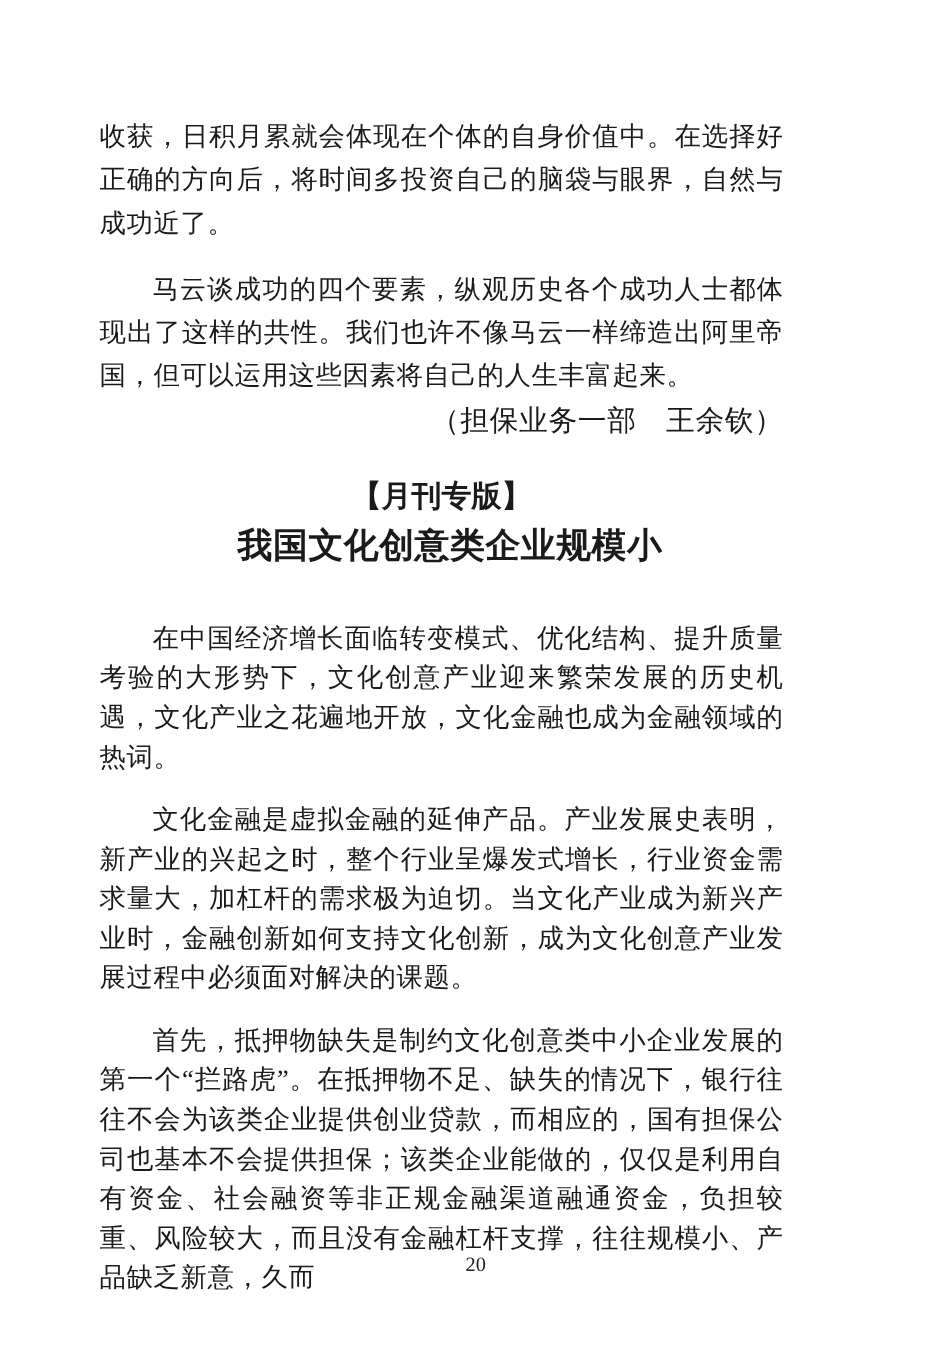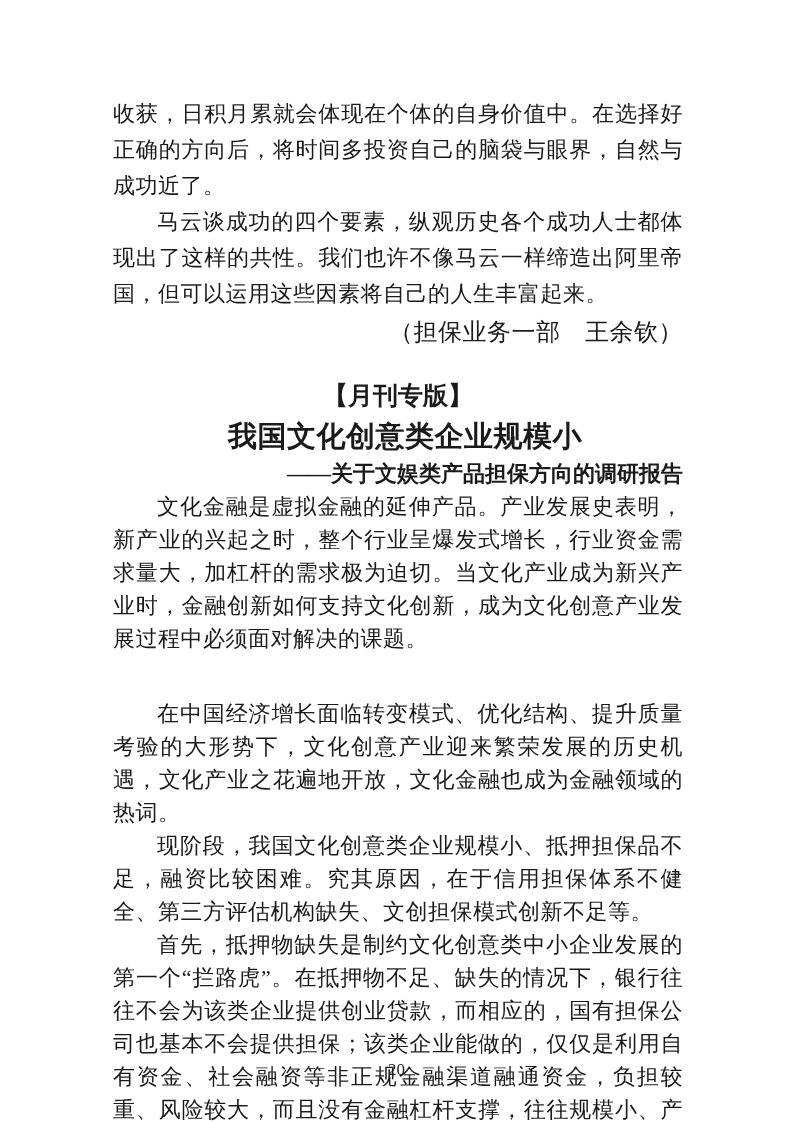--- a/index.html
+++ b/index.html
@@ -13,7 +13,7 @@
     height: 1122px;
     background: #ffffff;
     box-sizing: border-box;
-    padding: 96px 110px 0 113px;
+    padding: 96px 110px 0 83px;
     overflow: hidden;
     font-family: "Liberation Serif", "DejaVu Serif", serif;
     color: #1a1a1a;

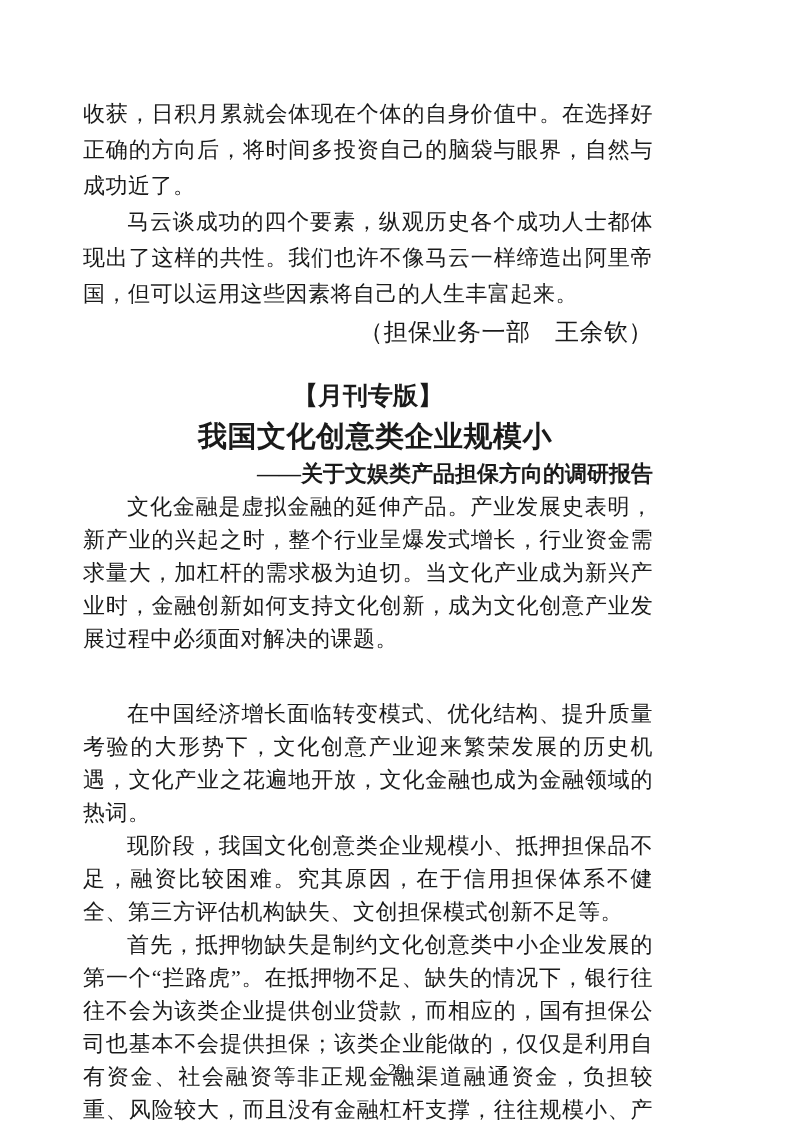--- a/index.html
+++ b/index.html
@@ -34,6 +34,7 @@
   }
   .indent {
     text-indent: 2em;
+    margin-top: 19px;
   }
   .attribution {
     text-align: right;

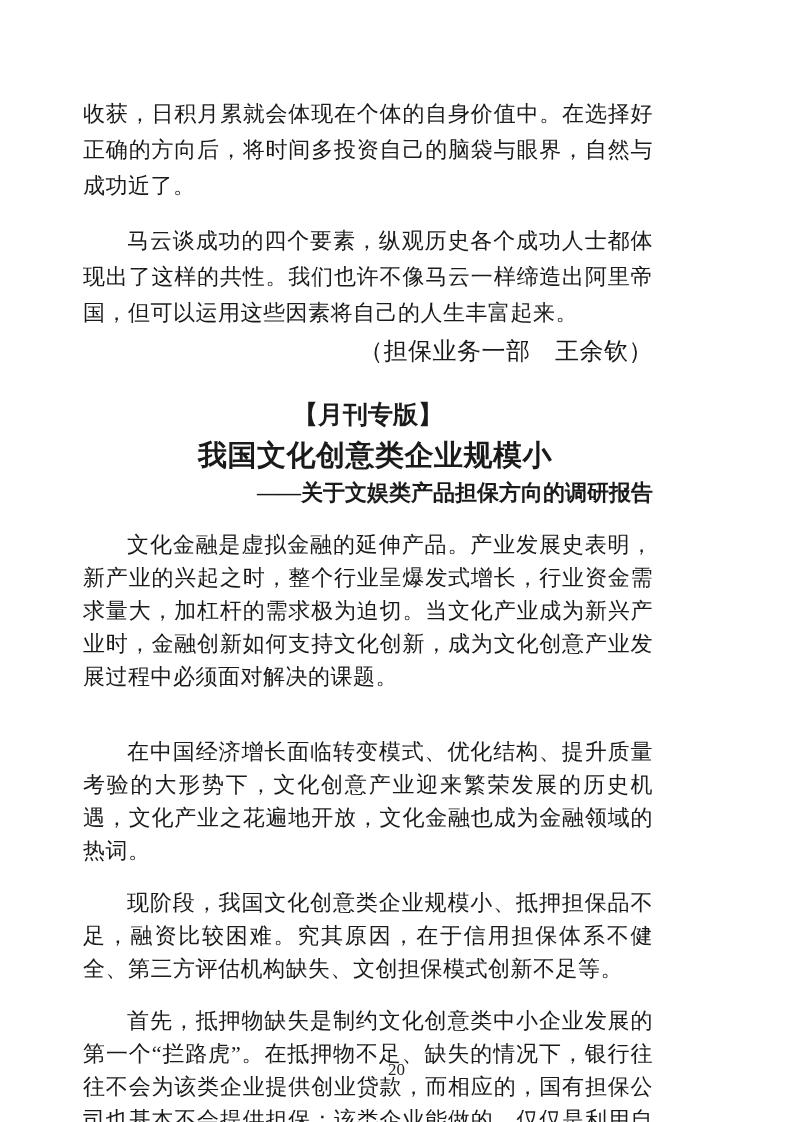--- a/index.html
+++ b/index.html
@@ -98,7 +98,6 @@
 
     <h1 class="article-title">我国文化创意类企业规模小</h1>
 
-    <h3 class="article-subtitle">——关于文娱类产品担保方向的调研报告</h3>
 
     <p class="para tight indent">文化金融是虚拟金融的延伸产品。产业发展史表明，新产业的兴起之时，整个行业呈爆发式增长，行业资金需求量大，加杠杆的需求极为迫切。当文化产业成为新兴产业时，金融创新如何支持文化创新，成为文化创意产业发展过程中必须面对解决的课题。</p>
 

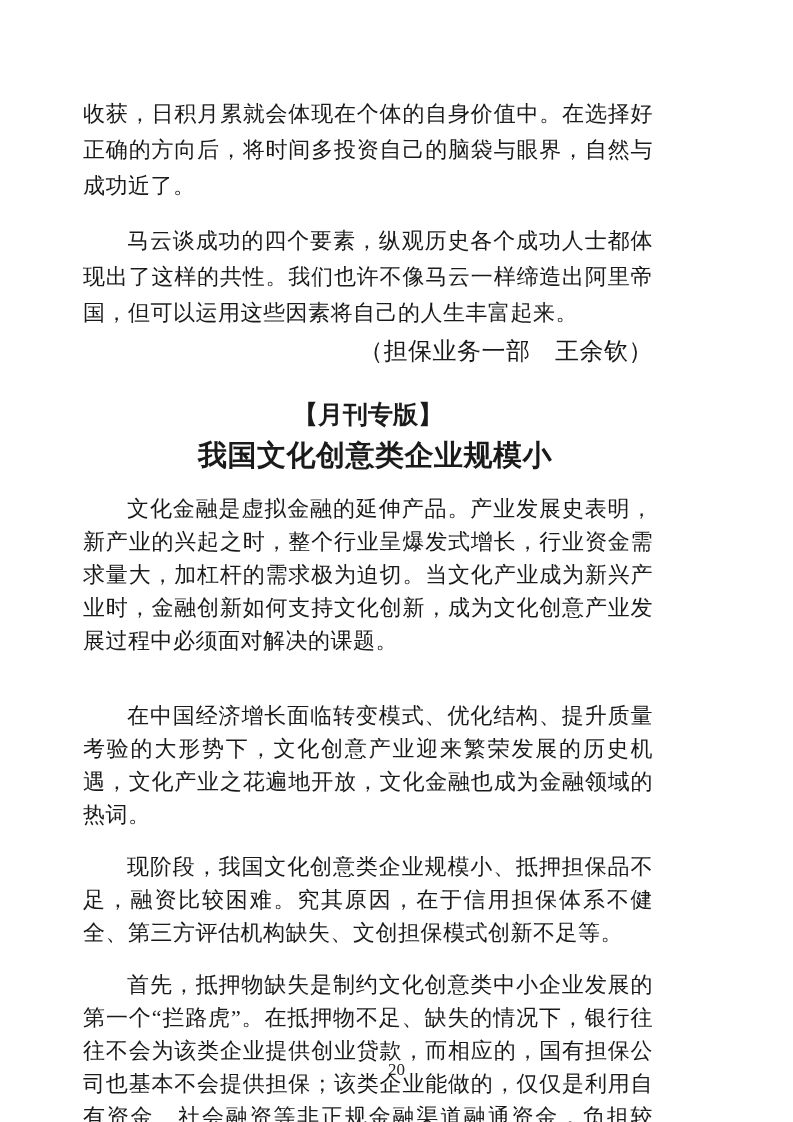--- a/index.html
+++ b/index.html
@@ -99,9 +99,9 @@
     <h1 class="article-title">我国文化创意类企业规模小</h1>
 
 
+    <p class="para tight indent section-body-first">在中国经济增长面临转变模式、优化结构、提升质量考验的大形势下，文化创意产业迎来繁荣发展的历史机遇，文化产业之花遍地开放，文化金融也成为金融领域的热词。</p>
+
     <p class="para tight indent">文化金融是虚拟金融的延伸产品。产业发展史表明，新产业的兴起之时，整个行业呈爆发式增长，行业资金需求量大，加杠杆的需求极为迫切。当文化产业成为新兴产业时，金融创新如何支持文化创新，成为文化创意产业发展过程中必须面对解决的课题。</p>
-
-    <p class="para tight indent section-body-first">在中国经济增长面临转变模式、优化结构、提升质量考验的大形势下，文化创意产业迎来繁荣发展的历史机遇，文化产业之花遍地开放，文化金融也成为金融领域的热词。</p>
 
     <p class="para tight indent">现阶段，我国文化创意类企业规模小、抵押担保品不足，融资比较困难。究其原因，在于信用担保体系不健全、第三方评估机构缺失、文创担保模式创新不足等。</p>
 

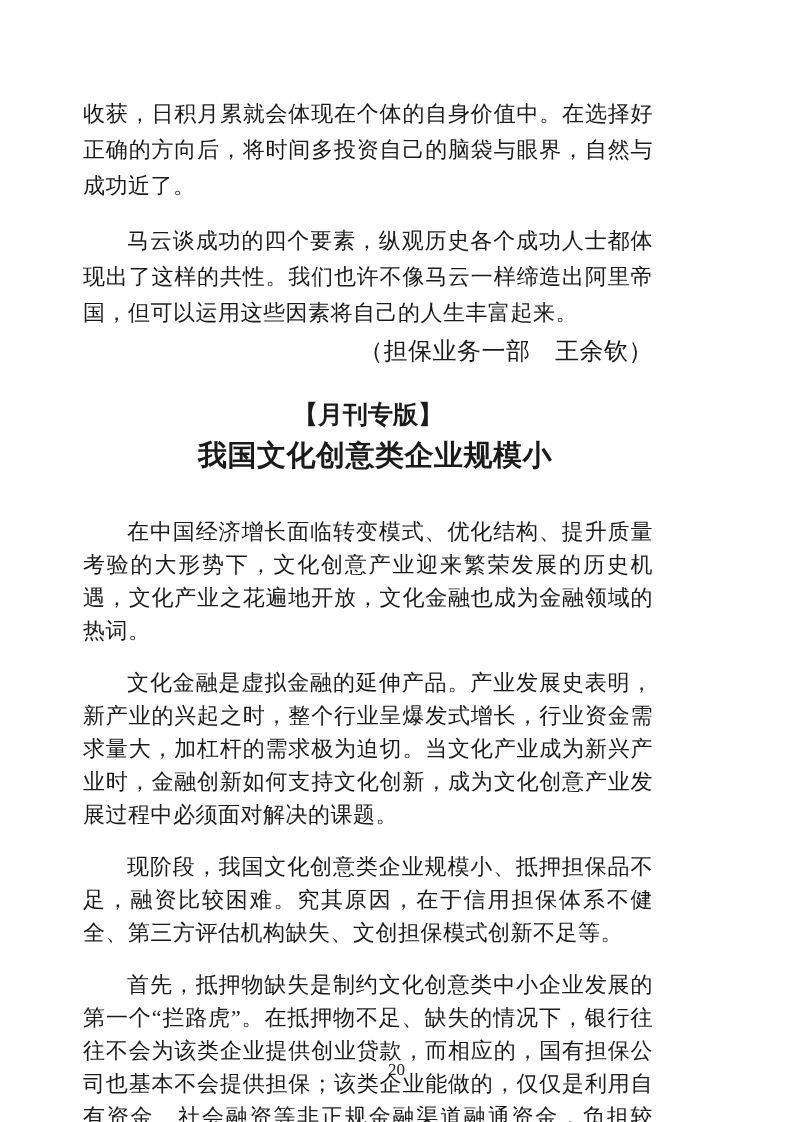--- a/index.html
+++ b/index.html
@@ -103,7 +103,6 @@
 
     <p class="para tight indent">文化金融是虚拟金融的延伸产品。产业发展史表明，新产业的兴起之时，整个行业呈爆发式增长，行业资金需求量大，加杠杆的需求极为迫切。当文化产业成为新兴产业时，金融创新如何支持文化创新，成为文化创意产业发展过程中必须面对解决的课题。</p>
 
-    <p class="para tight indent">现阶段，我国文化创意类企业规模小、抵押担保品不足，融资比较困难。究其原因，在于信用担保体系不健全、第三方评估机构缺失、文创担保模式创新不足等。</p>
 
     <p class="para tight indent">首先，抵押物缺失是制约文化创意类中小企业发展的第一个“拦路虎”。在抵押物不足、缺失的情况下，银行往往不会为该类企业提供创业贷款，而相应的，国有担保公司也基本不会提供担保；该类企业能做的，仅仅是利用自有资金、社会融资等非正规金融渠道融通资金，负担较重、风险较大，而且没有金融杠杆支撑，往往规模小、产品缺乏新意，久而</p>
 

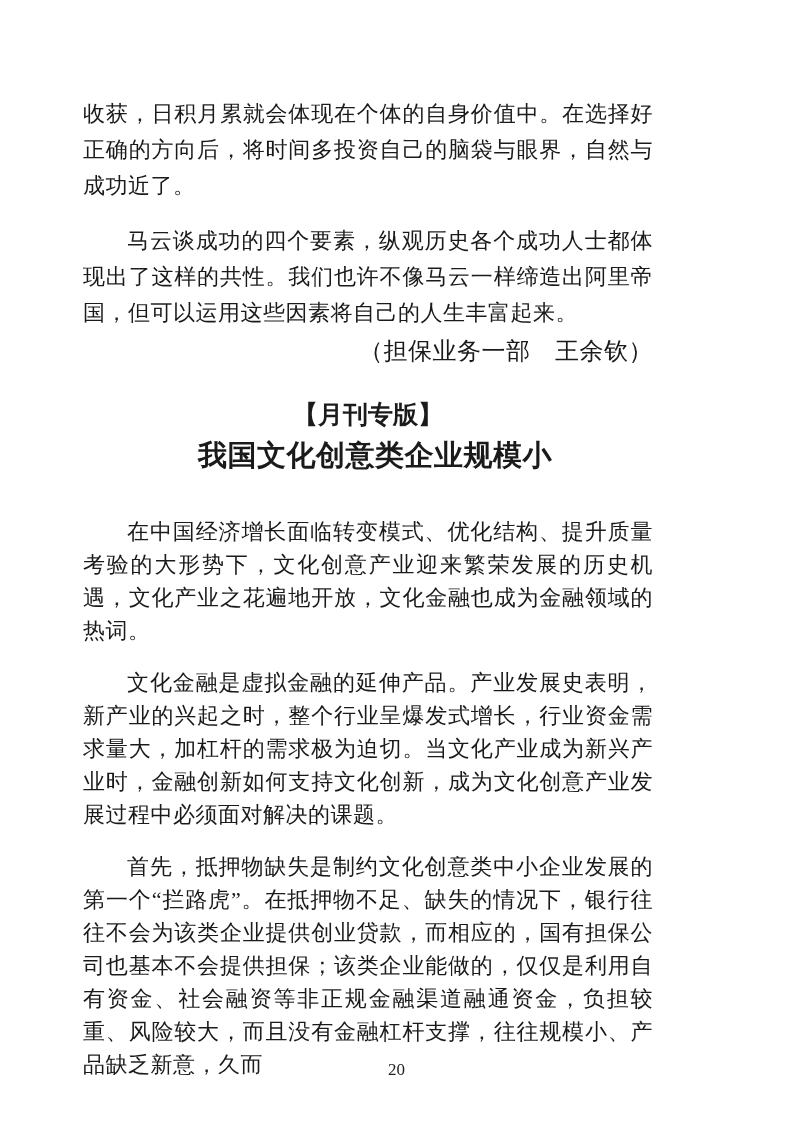--- a/index.html
+++ b/index.html
@@ -73,7 +73,7 @@
   .page-footer {
     position: absolute;
     left: 0;
-    bottom: 42px;
+    bottom: 58px;
     width: 100%;
     text-align: center;
     font-size: 17px;

